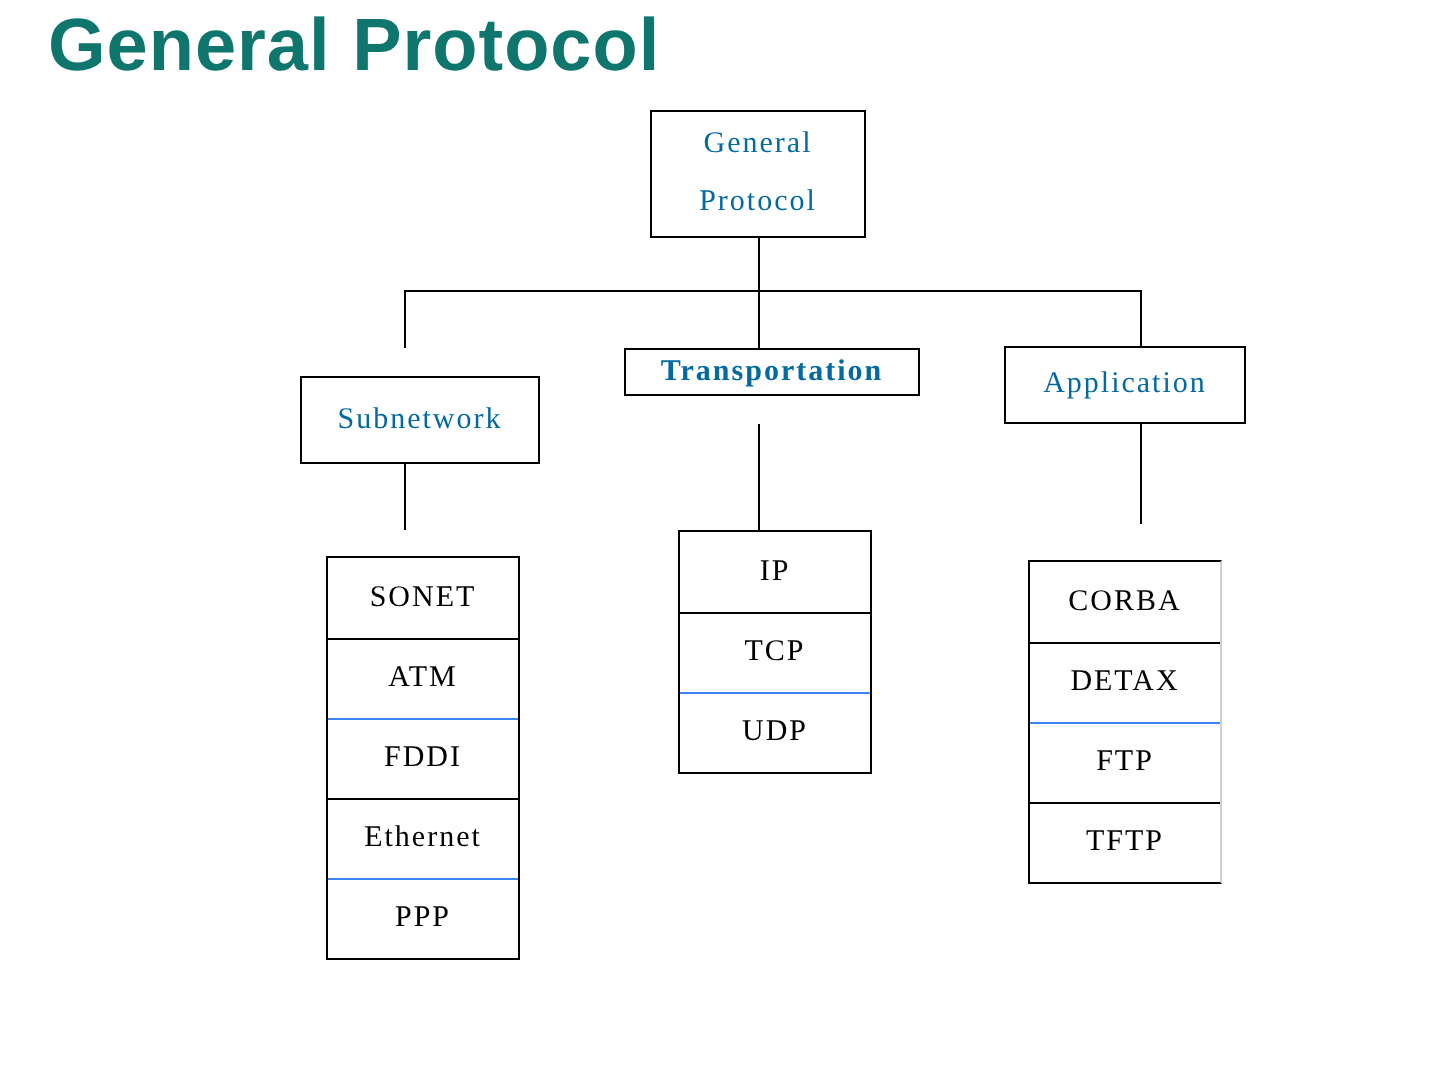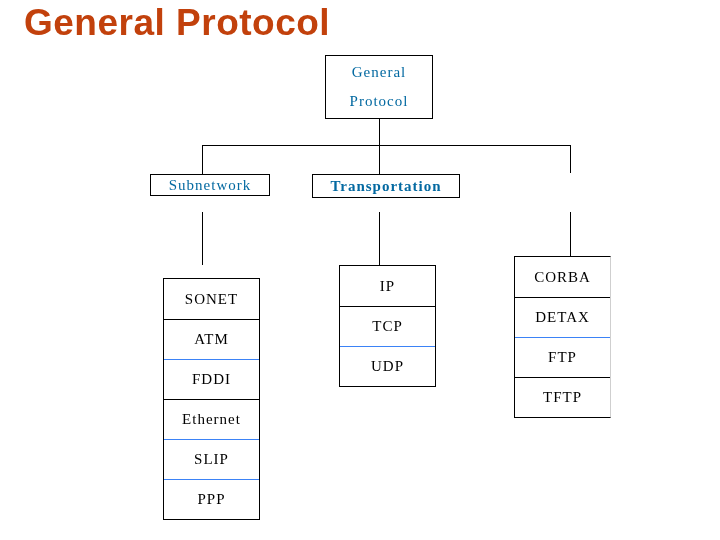--- a/index.html
+++ b/index.html
@@ -12,7 +12,7 @@
     position:absolute;left:24px;top:2px;
     font-family:"Liberation Sans","DejaVu Sans",sans-serif;
     font-weight:bold;font-size:37px;letter-spacing:0.5px;
-    color:#c2410c;white-space:nowrap;
+    color:#0f766e;white-space:nowrap;
   }
   
   .node{

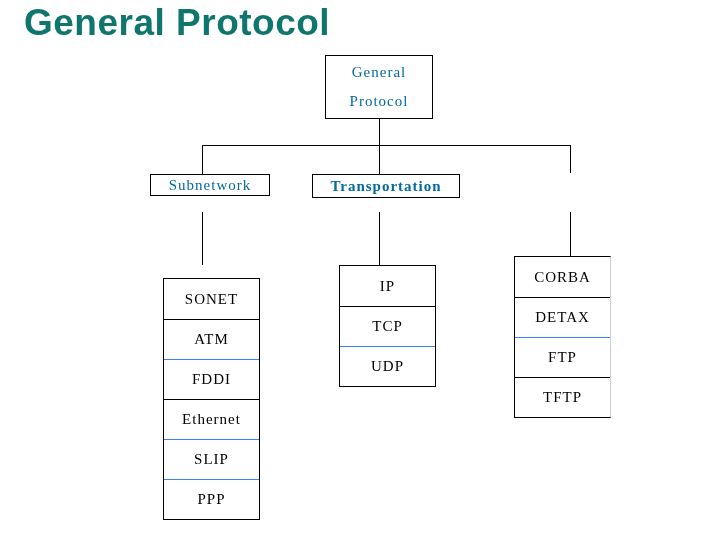--- a/index.html
+++ b/index.html
@@ -77,6 +77,7 @@
 
   <div class="node box-subnetwork">Subnetwork</div>
   <div class="node box-transportation">Transportation</div>
+  <div class="node box-application">Application</div>
 
   <div class="stack stack-subnetwork">
     <div class="cell">SONET</div>

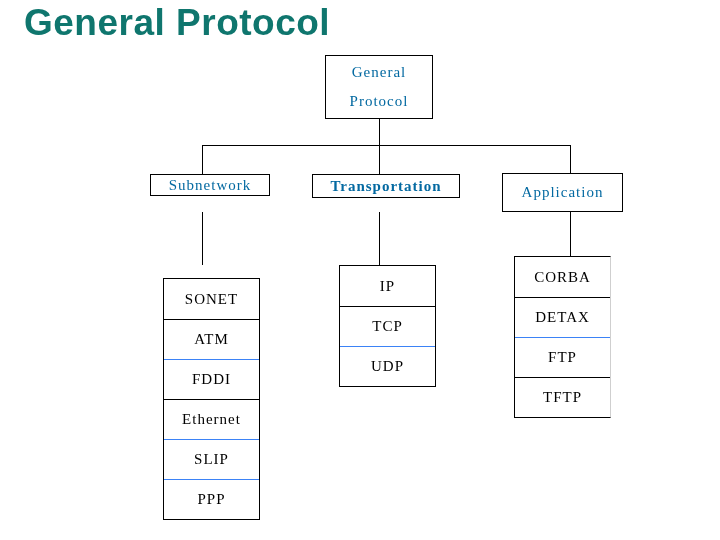--- a/index.html
+++ b/index.html
@@ -23,7 +23,7 @@
   }
   .root{flex-direction:column;row-gap:12px;}
   .root{left:325px;top:55px;width:108px;height:64px;}
-  .box-subnetwork{left:150px;top:174px;width:120px;height:22px;}
+  .box-subnetwork{left:150px;top:188px;width:120px;height:44px;}
   .box-transportation{left:312px;top:174px;width:148px;height:24px;font-weight:bold;}
   .box-application{left:502px;top:173px;width:121px;height:39px;}
   

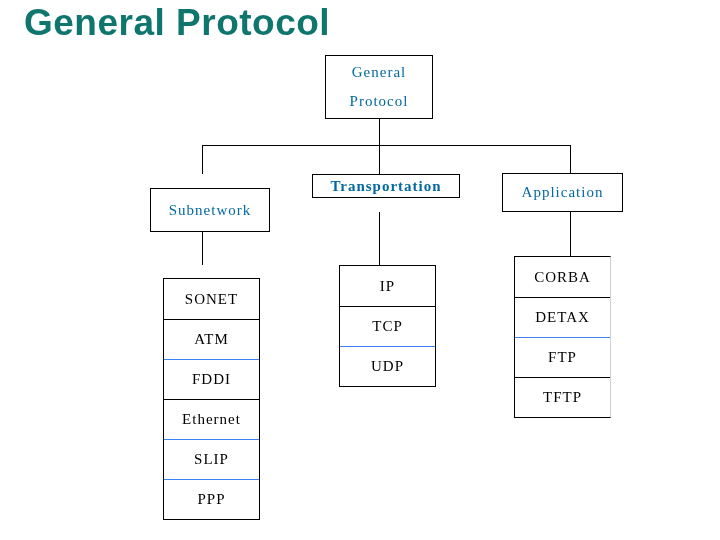--- a/index.html
+++ b/index.html
@@ -45,7 +45,7 @@
   }
   .stack-subnetwork{left:163px;top:265px;margin-top:13px;}
   .stack-transportation{left:339px;top:265px;}
-  .stack-application{left:514px;top:256px;border-right-color:#cfcfcf;text-align:right;}
+  .stack-application{left:514px;top:280px;border-right-color:#cfcfcf;text-align:right;}
   .cell{
     height:40px;display:flex;align-items:center;justify-content:center;
     font-size:15px;letter-spacing:1px;color:#000;box-sizing:border-box;

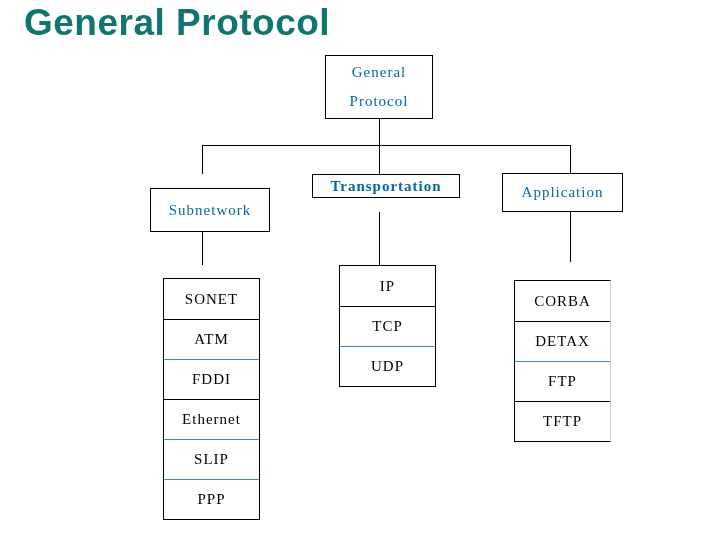--- a/index.html
+++ b/index.html
@@ -84,7 +84,6 @@
     <div class="cell">ATM</div>
     <div class="cell thick">FDDI</div>
     <div class="cell">Ethernet</div>
-    <div class="cell thick">SLIP</div>
     <div class="cell thick">PPP</div>
   </div>
 

